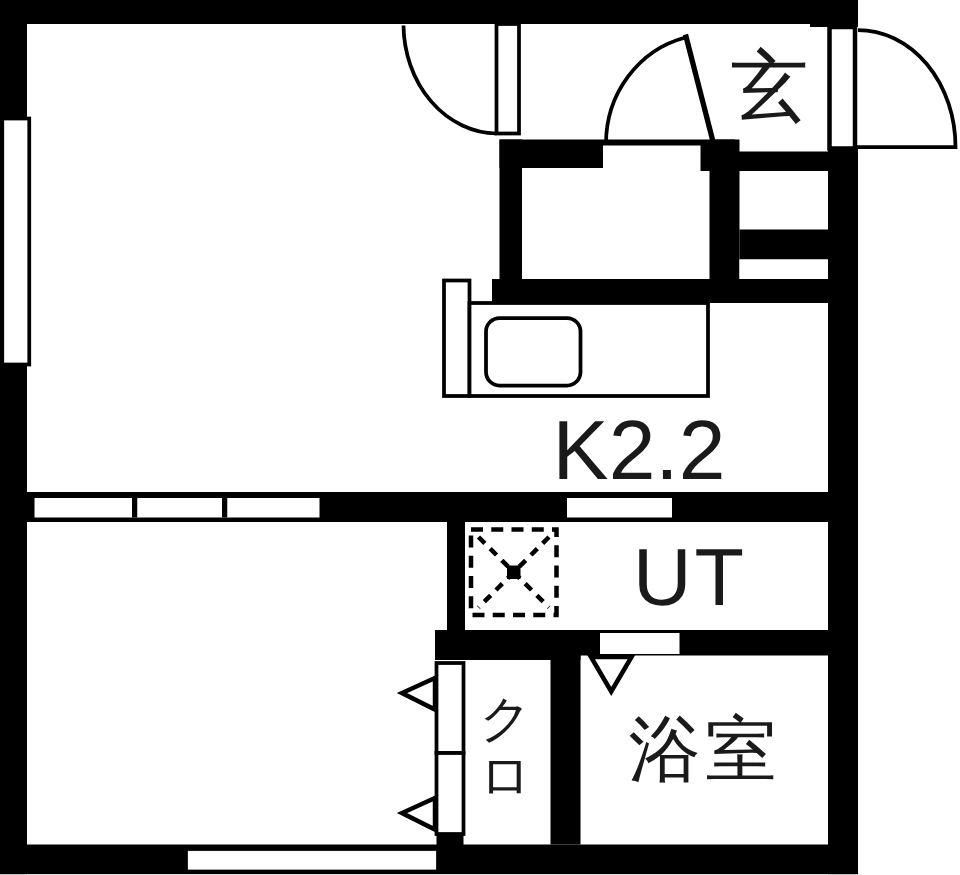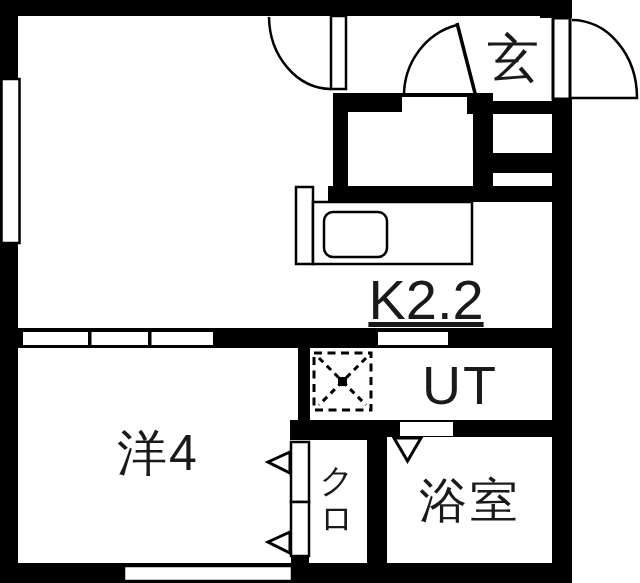--- a/index.html
+++ b/index.html
@@ -22,7 +22,7 @@
   .lbl-ld     {left:172px;top:177px;font-size:62px;letter-spacing:-1.5px;}
   .lbl-wc     {left:411px;top:150px;font-size:58px;letter-spacing:-1px;}
   .lbl-genkan {left:513px;top:58px; font-size:52px;}
-  .lbl-k      {left:426px;top:300px;font-size:56px;text-decoration:underline;}
+  .lbl-k      {left:426px;top:300px;font-size:56px;}
   .lbl-ut     {left:460px;top:385px;font-size:54px;letter-spacing:2px;}
   .lbl-west   {left:158px;top:453px;font-size:50px;letter-spacing:2px;}
   .lbl-bath   {left:470px;top:501px;font-size:48px;letter-spacing:3px;}

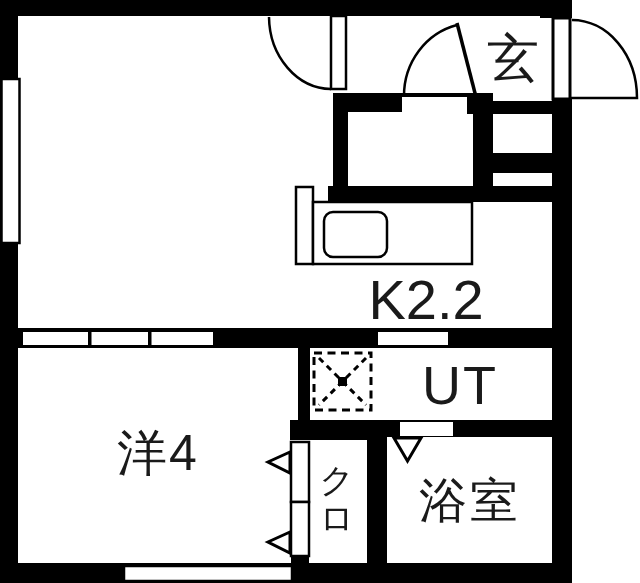--- a/index.html
+++ b/index.html
@@ -97,7 +97,6 @@
   <div class="lbl lbl-genkan">玄</div>
   <div class="lbl lbl-k">K2.2</div>
   <div class="lbl lbl-ut">UT</div>
-  <div class="lbl lbl-west">洋4</div>
   <div class="lbl lbl-closet">
     <span>ク</span>
     <span>ロ</span>

